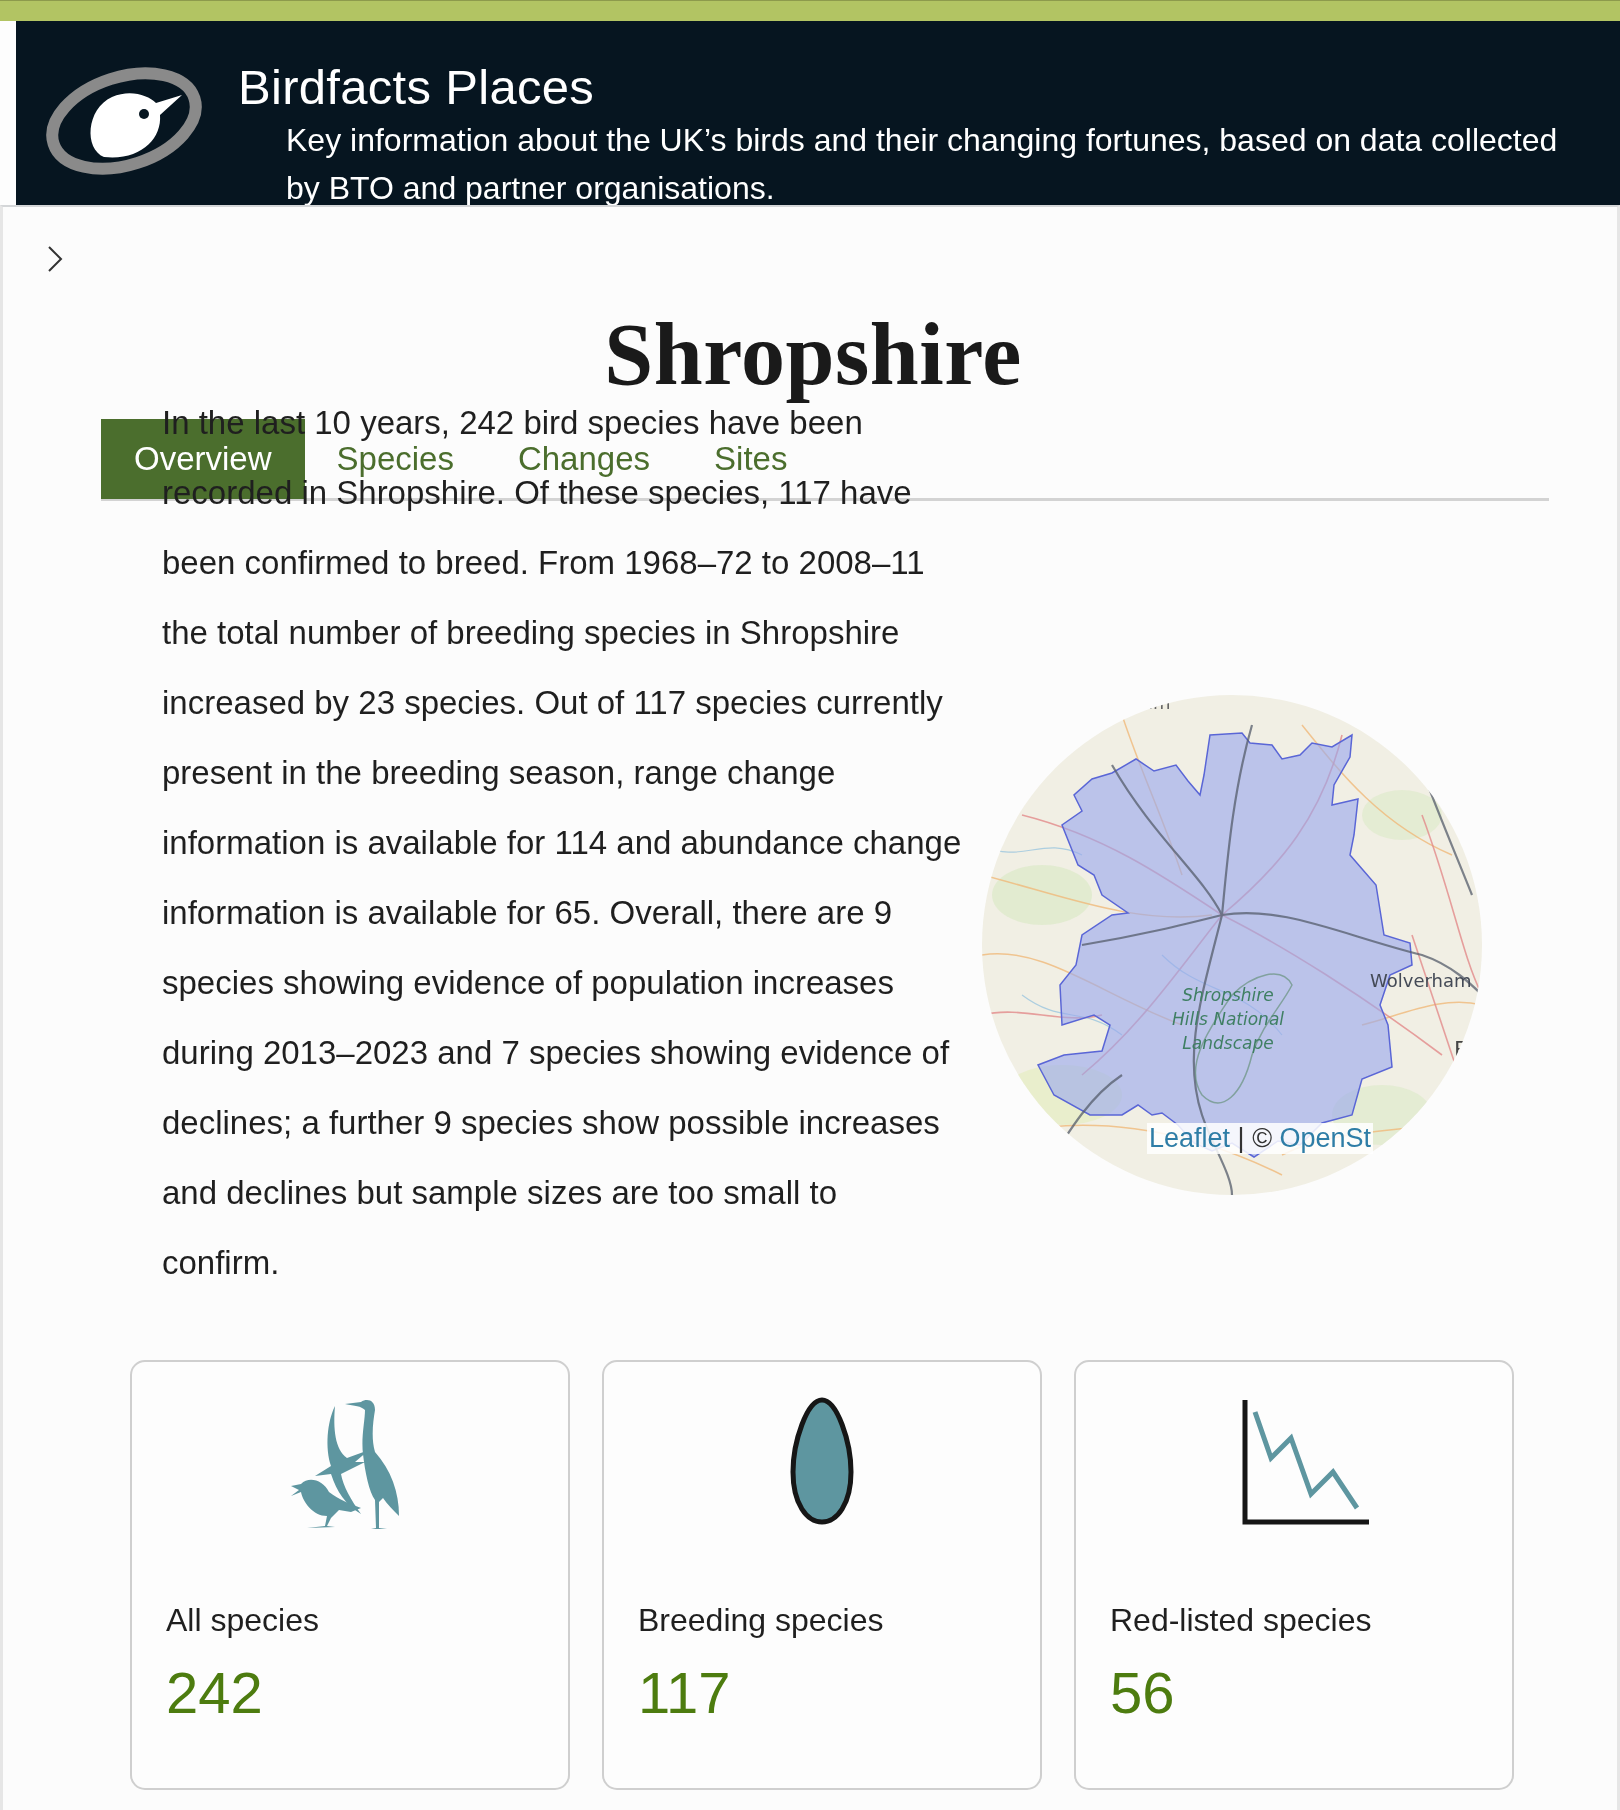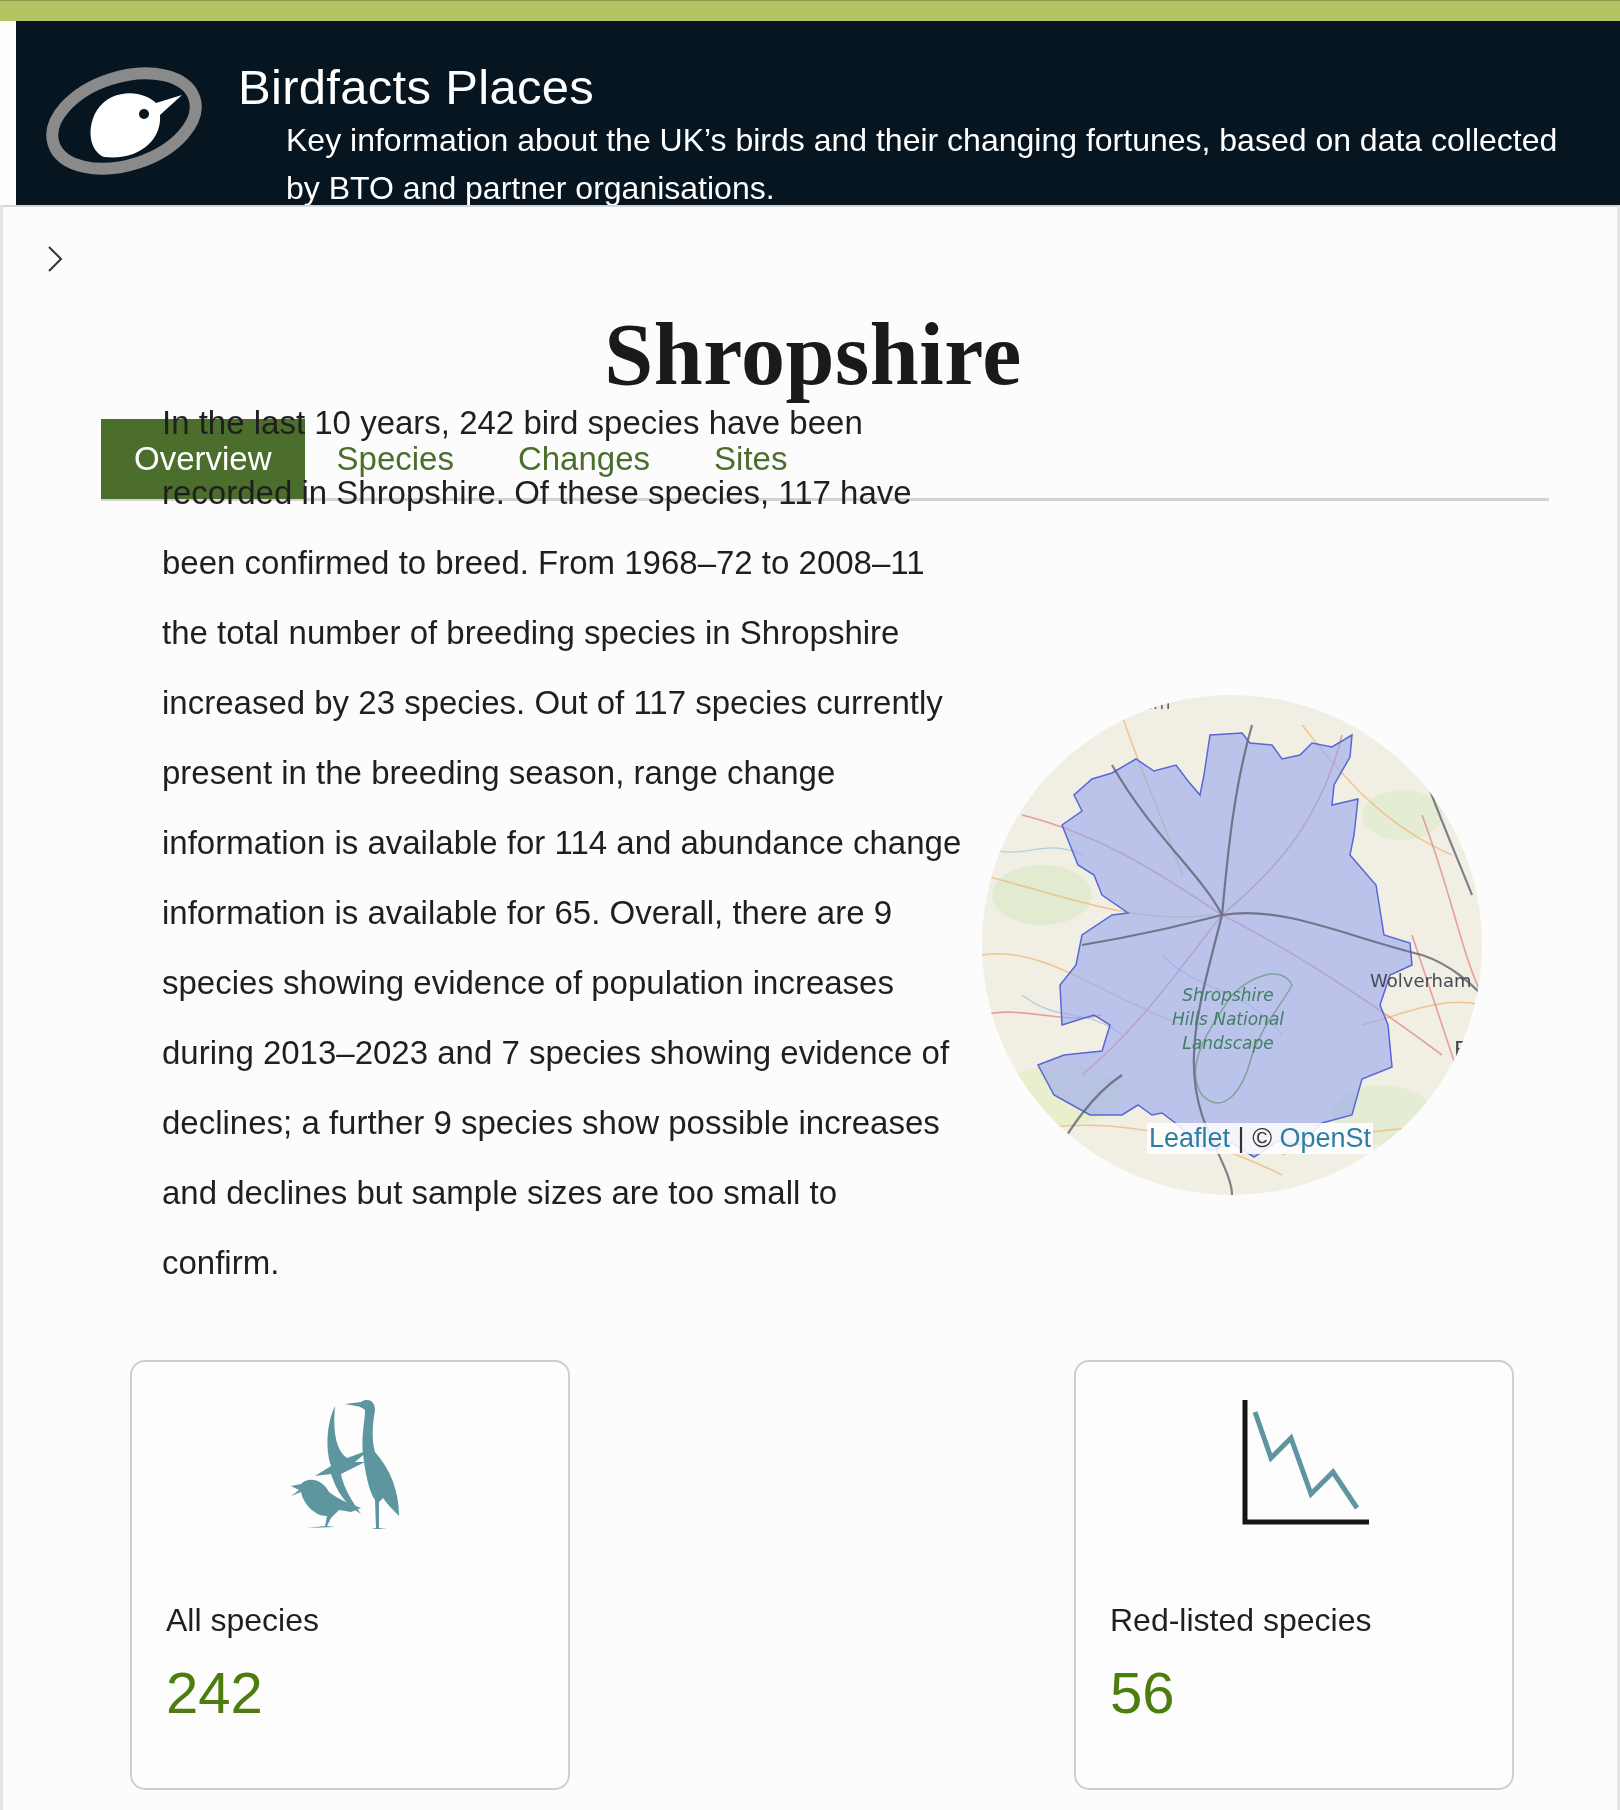--- a/index.html
+++ b/index.html
@@ -150,6 +150,13 @@
     <div class="value">242</div>
   </div>
 
+  <div class="card" style="left:472px">
+    <svg class="icon" viewBox="0 0 150 140">
+      <path d="M75 8 C 60 8, 46 50, 46 80 C 46 112, 60 130, 75 130 C 90 130, 104 112, 104 80 C 104 50, 90 8, 75 8 Z" fill="#5e96a0" stroke="#161616" stroke-width="5"></path>
+    </svg>
+    <div class="label">Breeding species</div>
+    <div class="value">117</div>
+  </div>
 
   <div class="card" style="left:944px">
     <svg class="icon" viewBox="0 0 150 140">

